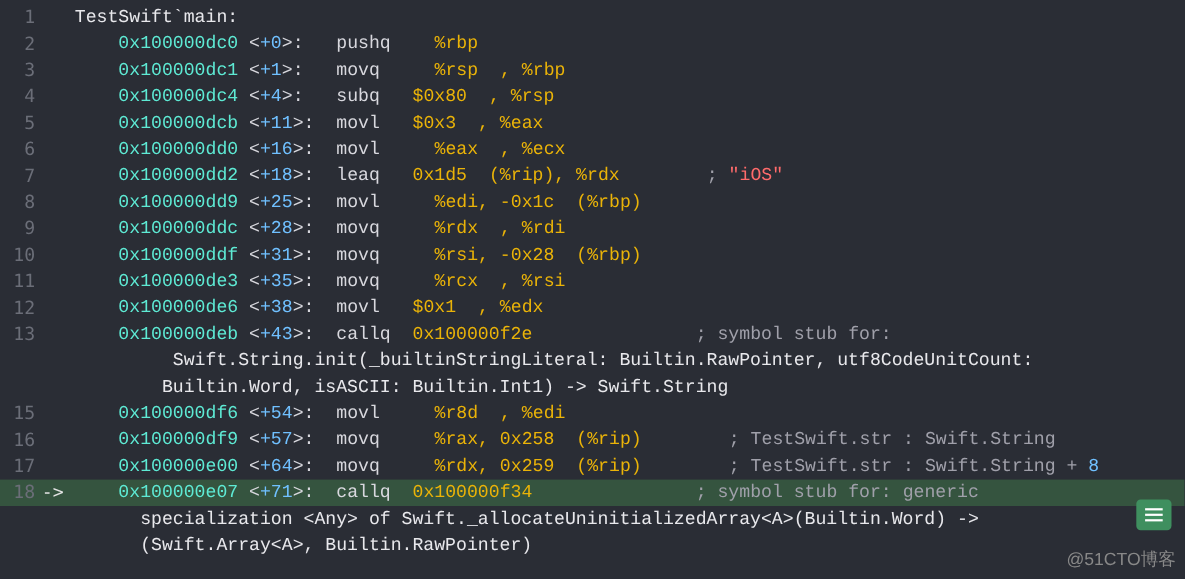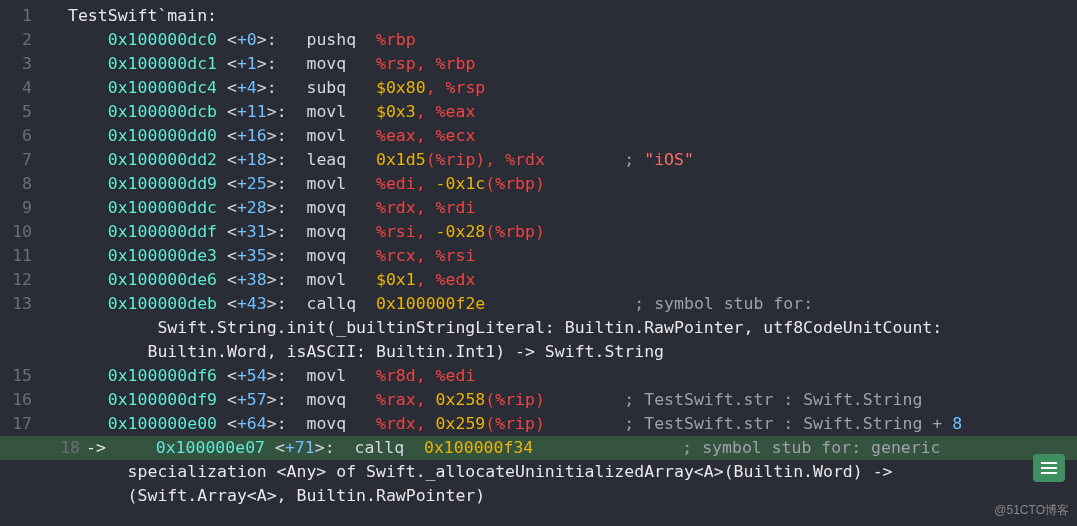--- a/index.html
+++ b/index.html
@@ -30,7 +30,7 @@
     flex: 0 0 30px;
     color: #e3e3e3;
   }
-  .code { flex: 1; }
+  .code { flex: 1; font-family: Liberation Mono, monospace; }
   .addr  { color: #5eead4; }
   .off   { color: #70c0ff; }
   .mn    { color: #d8d8de; text-align: right; }

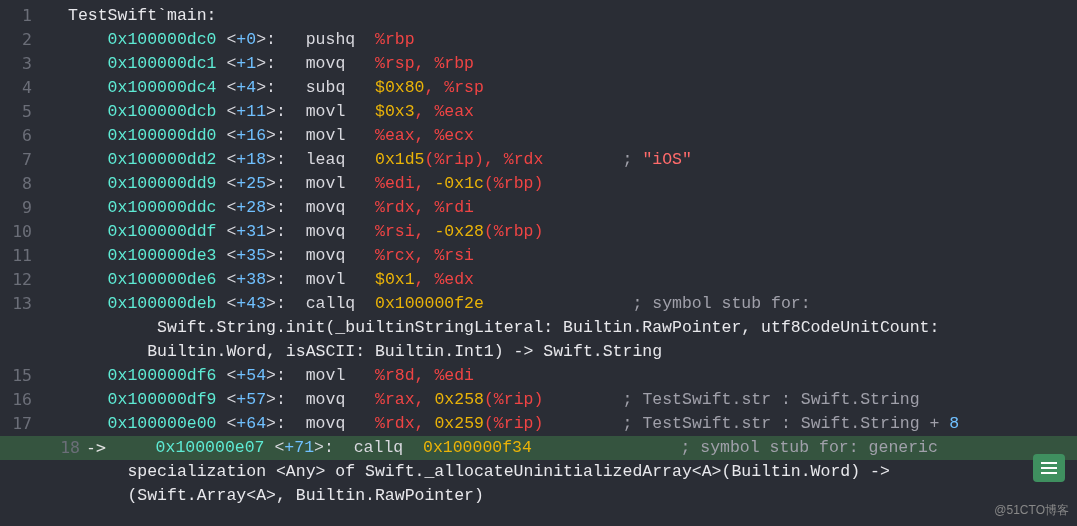--- a/index.html
+++ b/index.html
@@ -35,7 +35,7 @@
   .off   { color: #70c0ff; }
   .mn    { color: #d8d8de; text-align: right; }
   .hex   { color: #eab308; }
-  .reg   { color: #ef4444; }
+  .reg   { color: #eab308; margin-left: 20px; }
   .cmt   { color: #a0a0aa; }
   .str   { color: #ff6b6b; }
   .punct { color: #d8d8de; }

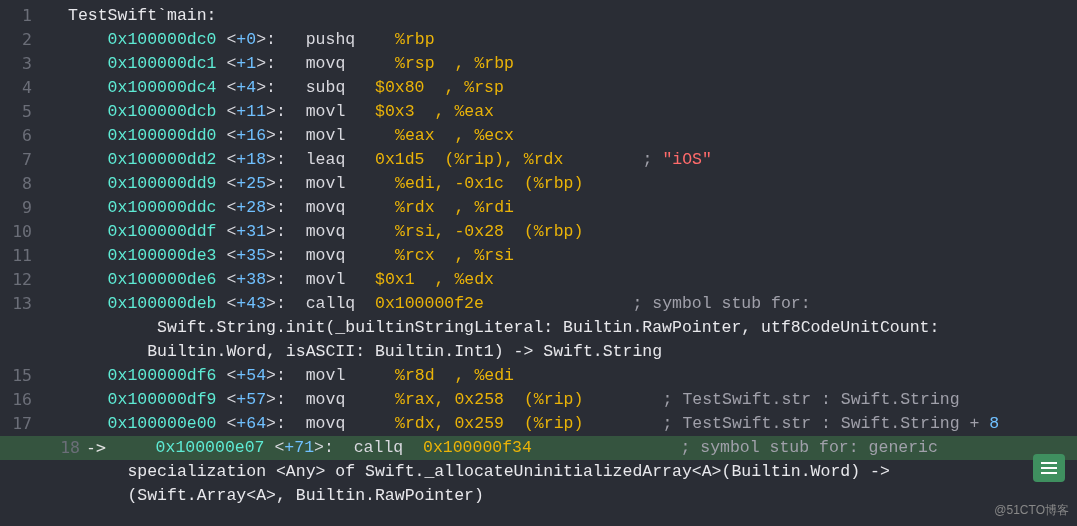--- a/index.html
+++ b/index.html
@@ -16,7 +16,7 @@
   }
   .editor { padding: 4px 0; }
   .row { display: flex; white-space: pre; }
-  .row.current { background: #35543f; padding-left: 48px; }
+  .row.current { background: #35543f; }
   .gutter {
     width: 38px;
     text-align: right;

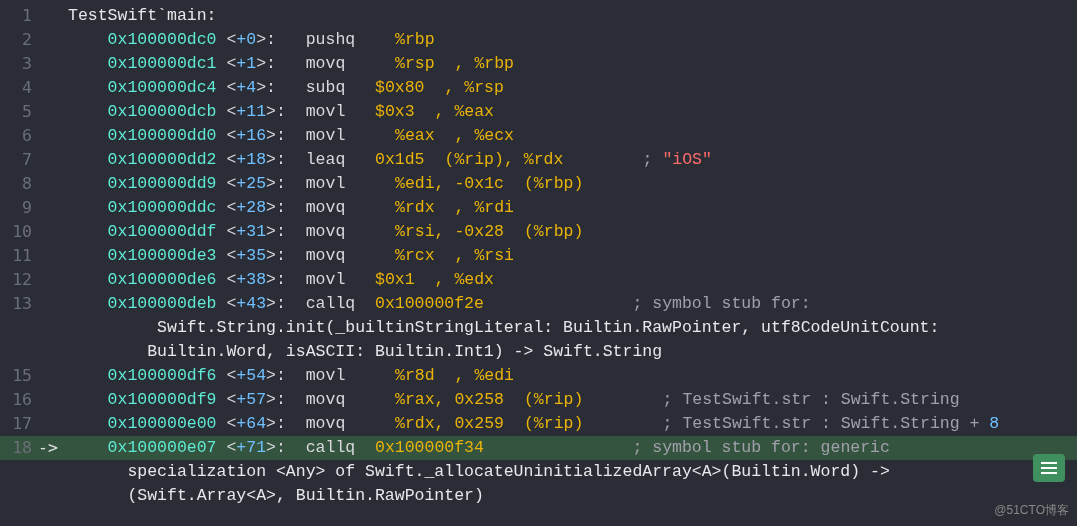--- a/index.html
+++ b/index.html
@@ -45,7 +45,7 @@
     position: absolute;
     right: 8px;
     bottom: 4px;
-    font-size: 12px;
+    font-size: 16px;
     color: #888;
     font-family: sans-serif;
   }

